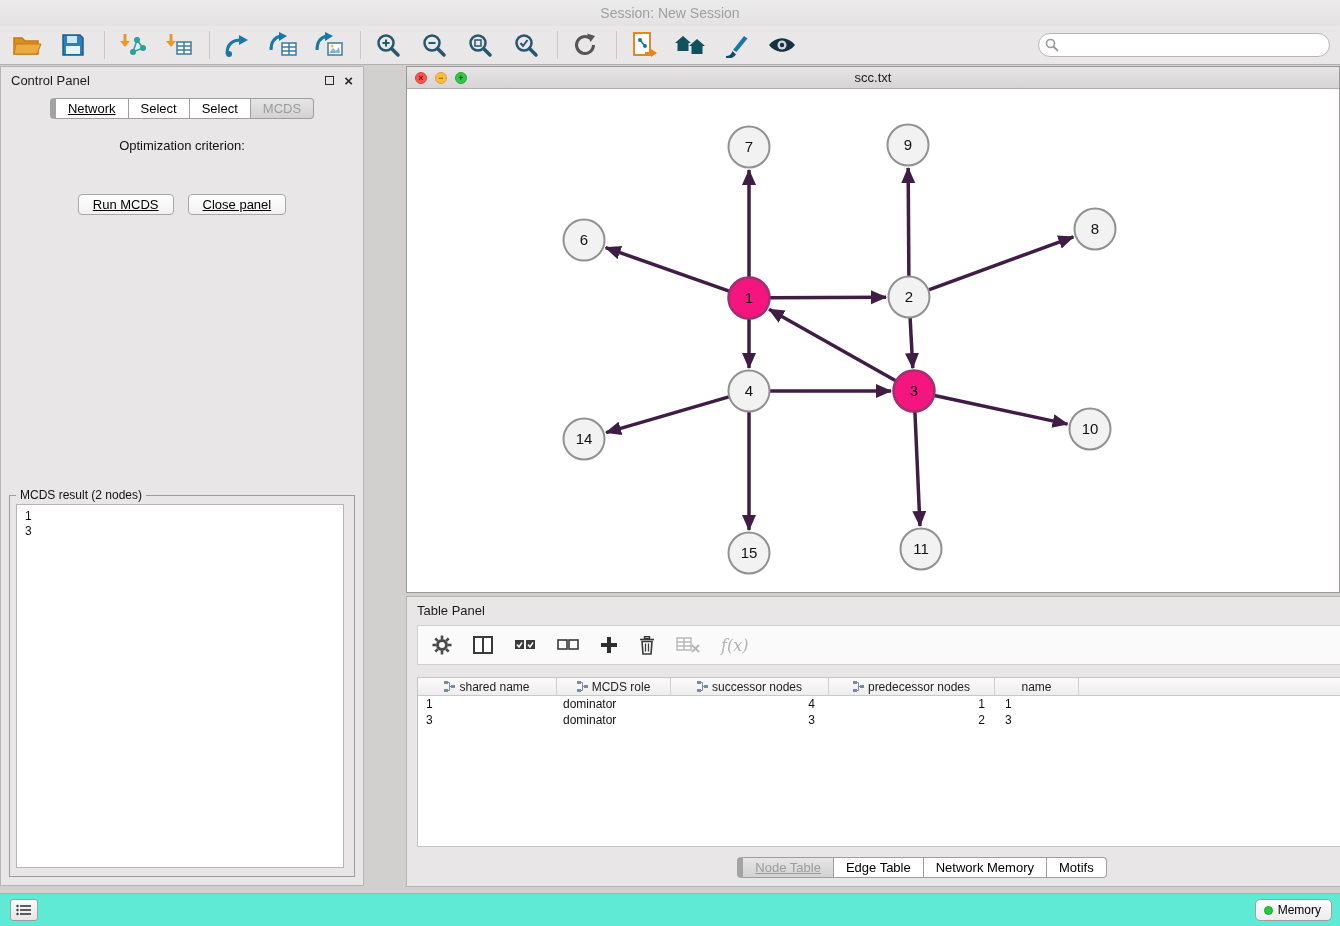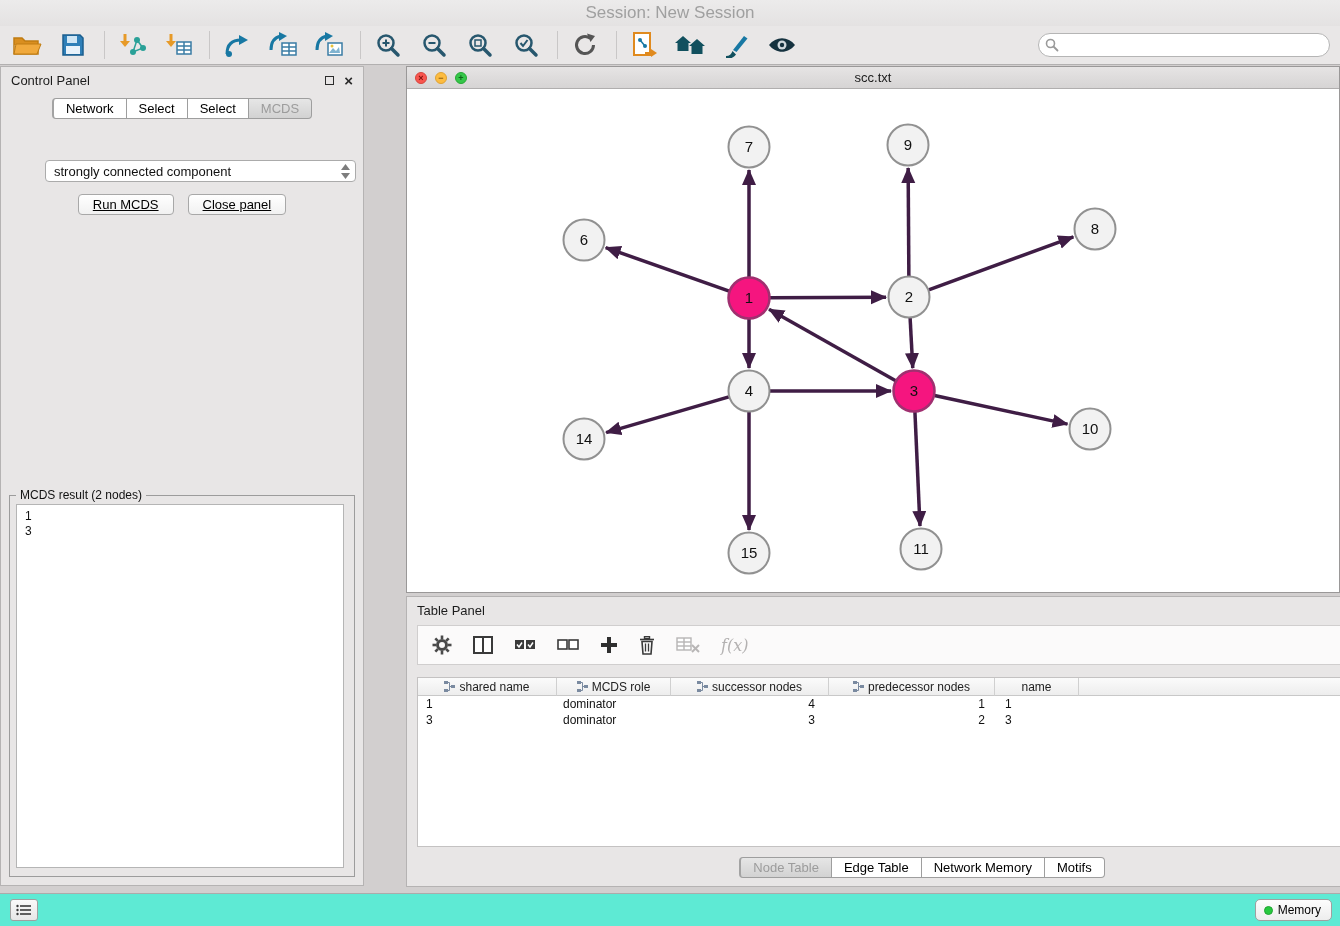--- a/index.html
+++ b/index.html
@@ -18,7 +18,7 @@
     background:linear-gradient(#ecebeb,#e4e2e2);
     display:flex; align-items:center; justify-content:center;
   }
-  .titlebar .title { color:#a0a0a0; font-size:17px; }
+  .titlebar .title { color:#a0a0a0; font-size:14px; }
   .toolbar {
     position:absolute; top:26px; left:0; right:0; height:39px;
     background:#e9e7e7; border-bottom:1px solid #b2b0b0;

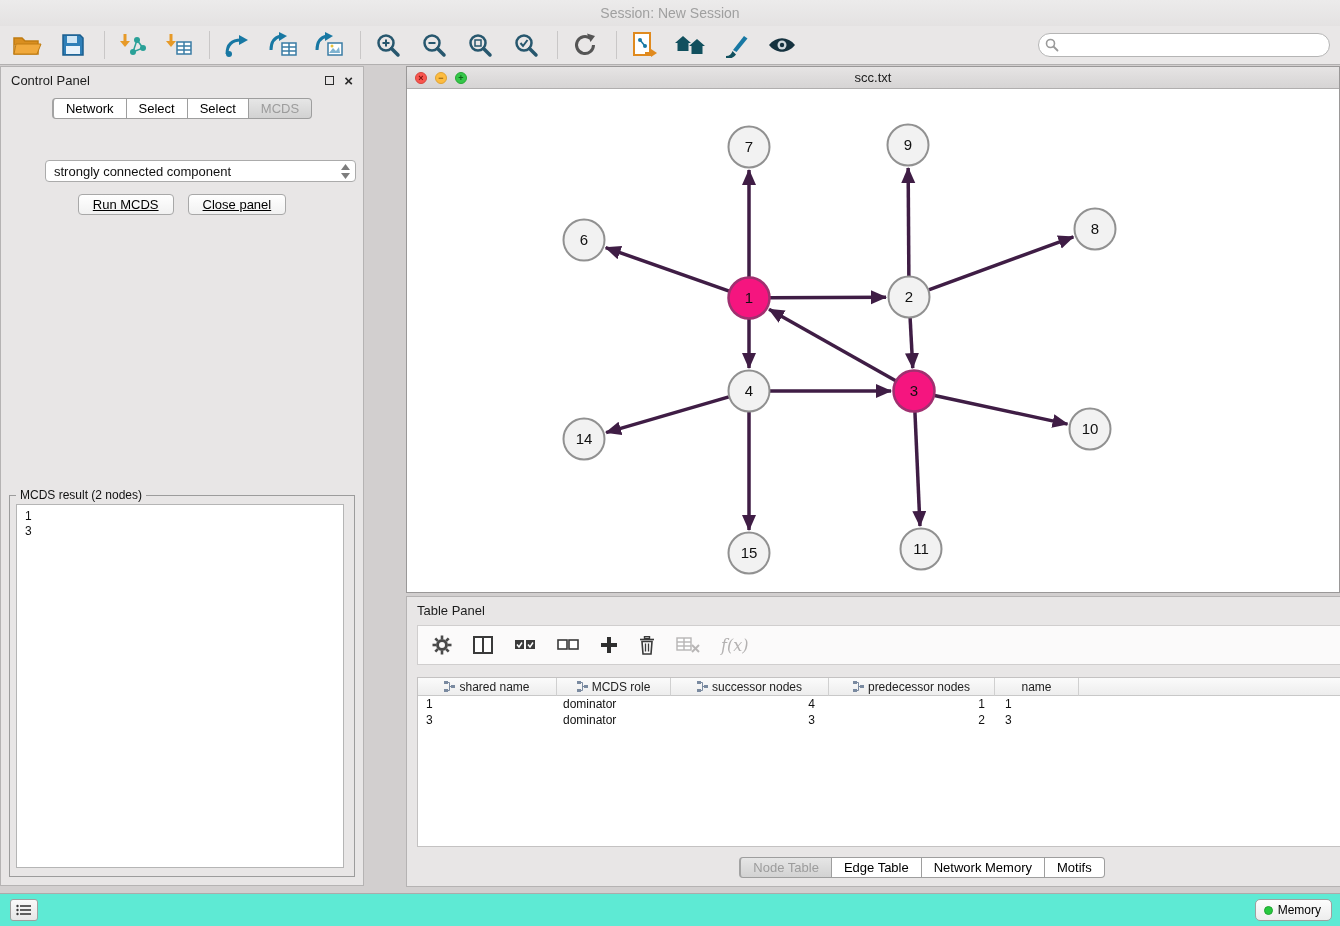--- a/index.html
+++ b/index.html
@@ -50,7 +50,7 @@
     padding:2px 12px; font-size:13px; background:#fff; border:1px solid #9e9e9e;
     border-left:none; color:#000; cursor:default; white-space:nowrap;
   }
-  .segment .tab:first-child { border-left:2px solid #a3a3a3; border-radius:4px 0 0 4px; }
+  .segment .tab:first-child { border-left:6px solid #a3a3a3; border-radius:4px 0 0 4px;text-decoration:underline; }
   .segment .tab:last-child { border-radius:0 4px 4px 0; }
   .segment .tab.active { background:linear-gradient(#e6e6e6,#d2d2d2); color:#9c9c9c; }
   .cp-tabs { position:absolute; top:31px; left:0; right:0; }

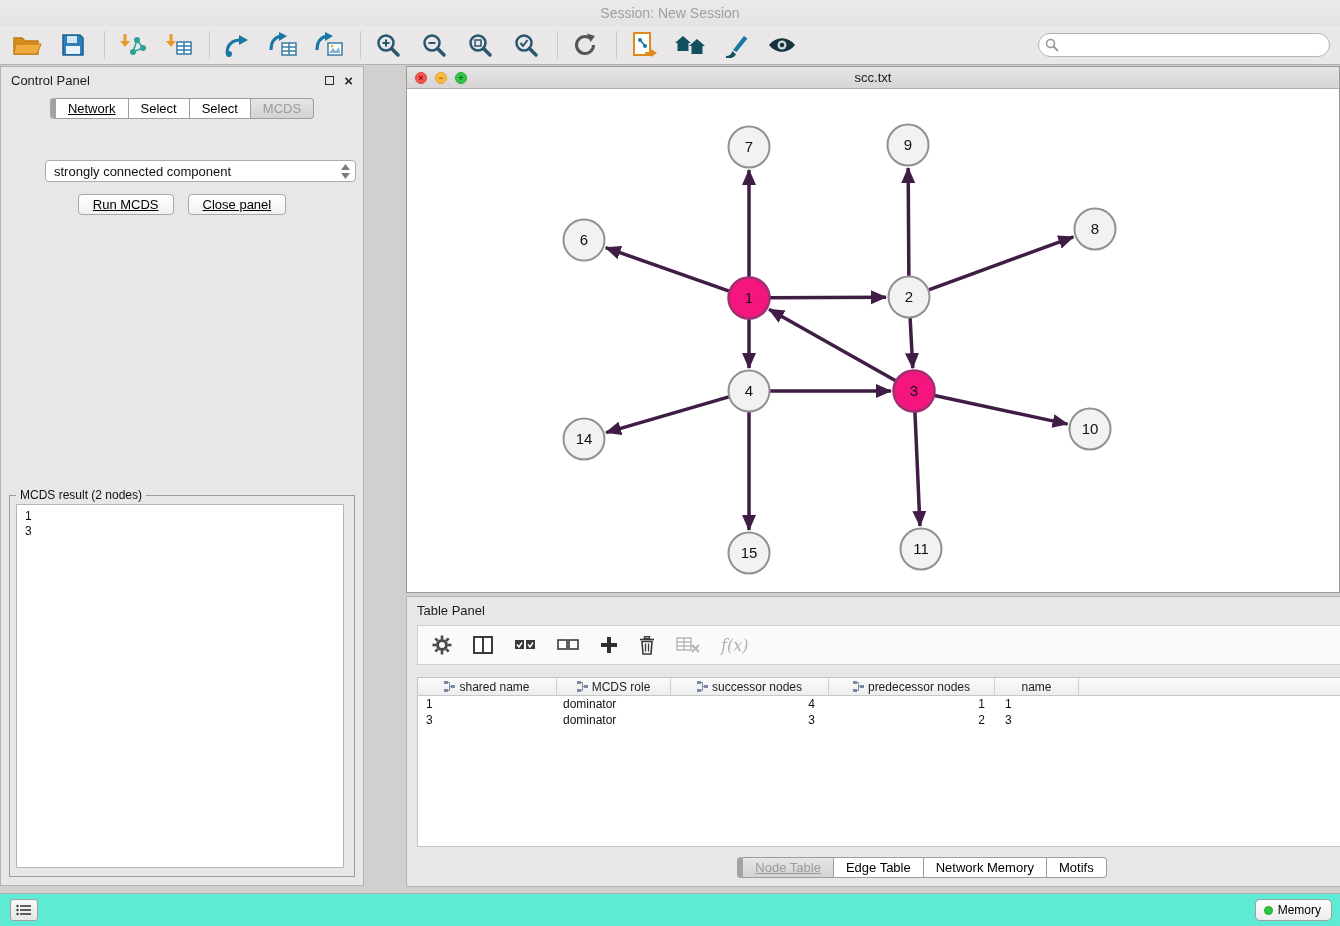--- a/index.html
+++ b/index.html
@@ -326,6 +326,7 @@
       <span class="tab">Select</span>
       <span class="tab active">MCDS</span>
     </div>
+    <div class="opt-label">Optimization criterion:</div>
     <div class="dropdown">
       <span>strongly connected component</span>
       <span class="arrows">

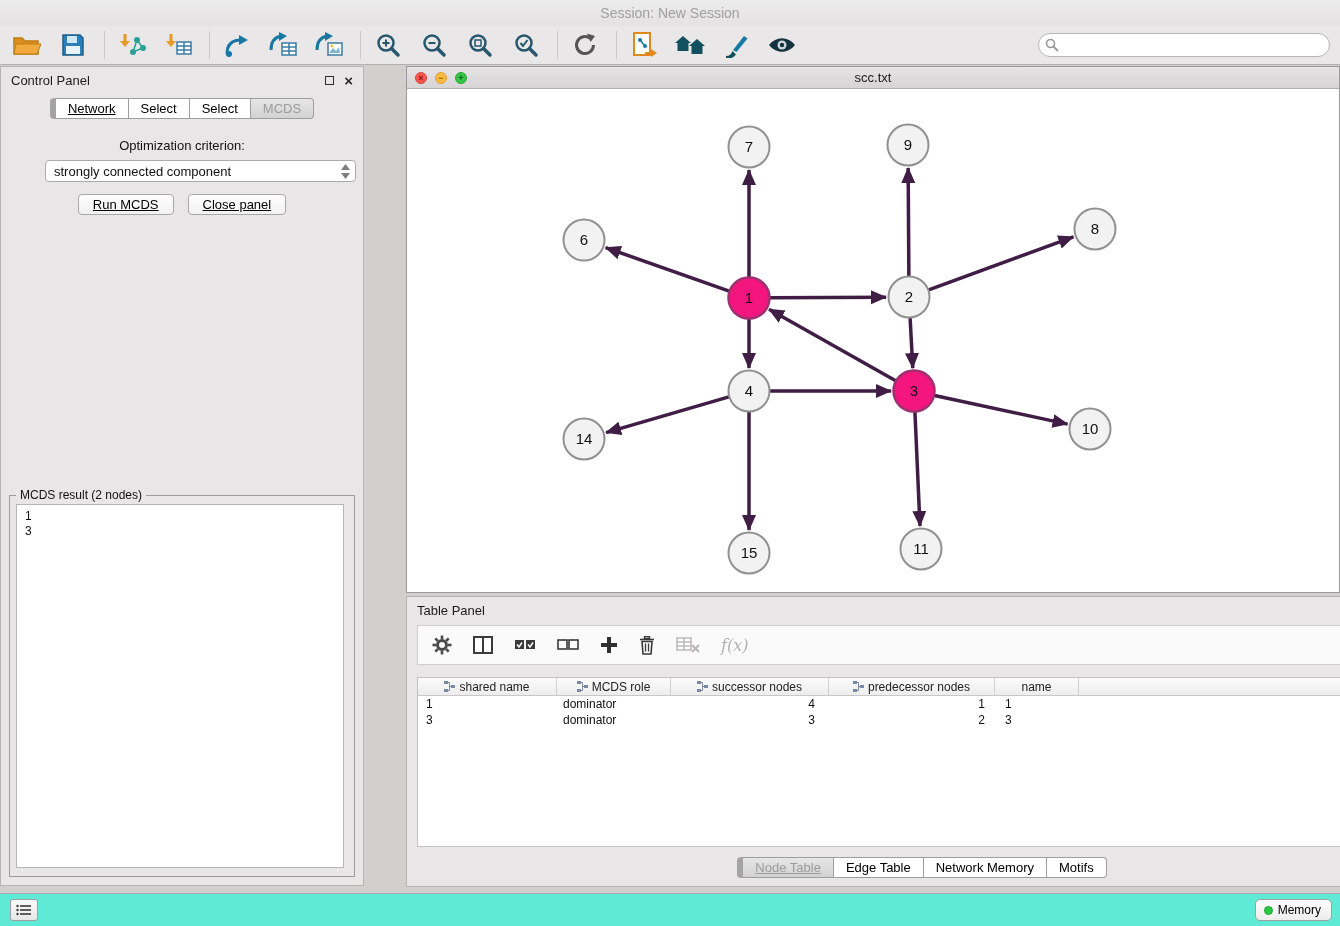--- a/index.html
+++ b/index.html
@@ -327,15 +327,6 @@
       <span class="tab active">MCDS</span>
     </div>
     <div class="opt-label">Optimization criterion:</div>
-    <div class="dropdown">
-      <span>strongly connected component</span>
-      <span class="arrows">
-        <svg width="11" height="17" viewBox="0 0 11 17">
-          <path d="M5.5 1 L10 7 H1 z" fill="#7d7d7d"></path>
-          <path d="M5.5 16 L1 10 H10 z" fill="#7d7d7d"></path>
-        </svg>
-      </span>
-    </div>
     <div class="btn-row">
       <button class="btn">Run MCDS</button>
       <button class="btn">Close panel</button>

